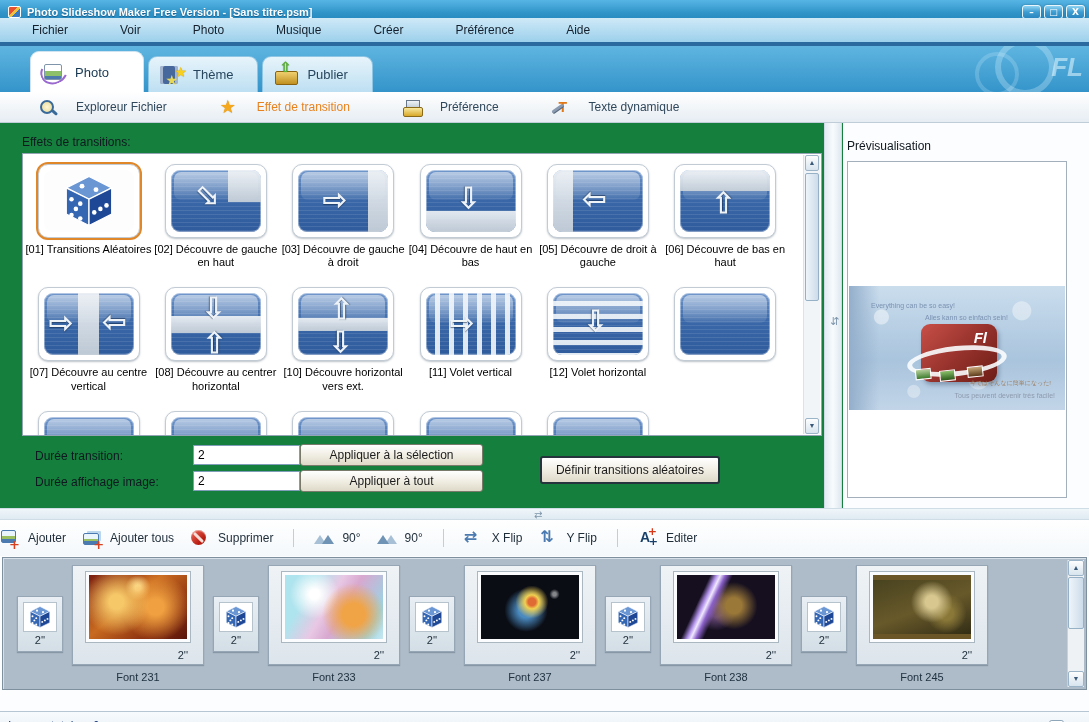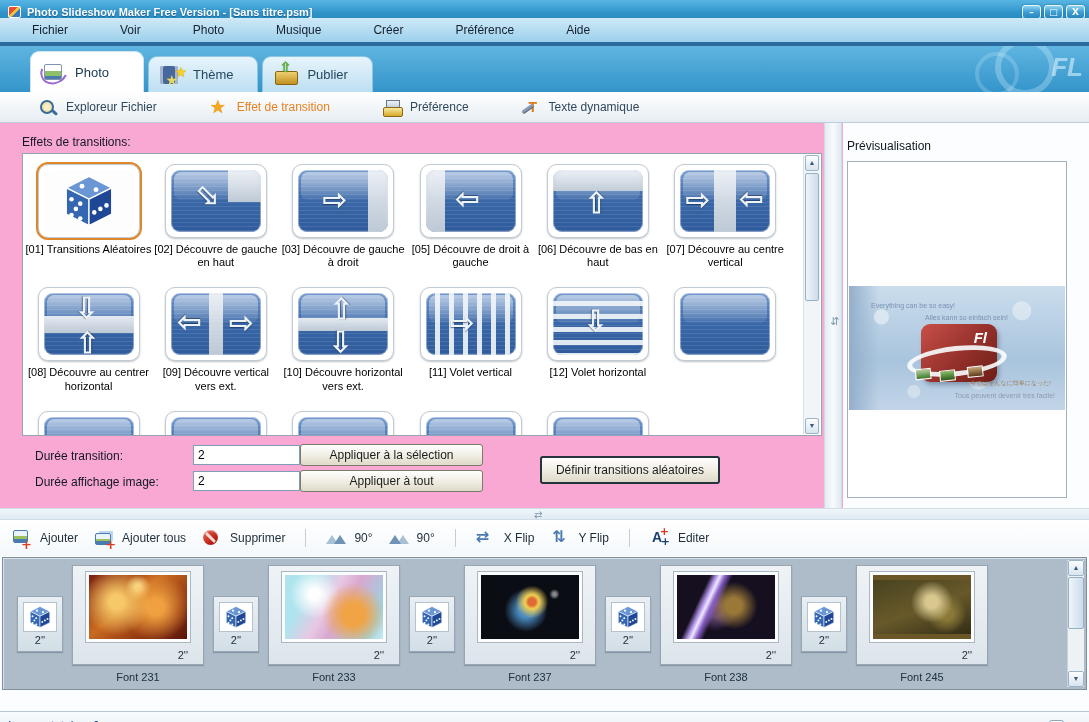--- a/index.html
+++ b/index.html
@@ -58,7 +58,7 @@
   .subtoolbar{position:absolute;left:0;top:92px;right:0;height:31px;
     background:linear-gradient(#ffffff,#e6edf3);border-bottom:1px solid #bfcdd8;
     display:flex;align-items:center;padding-left:38px;}
-  .st-item{display:flex;align-items:center;gap:8px;margin-right:52px;font-size:12px;color:#30485c;cursor:default;}
+  .st-item{display:flex;align-items:center;gap:18px;margin-right:52px;font-size:12px;color:#30485c;cursor:default;}
   .st-item.active-true .st-label{color:#e8821e;}
   .sti{width:20px;height:19px;position:relative;flex:none;}
   .sti.explorer::before{content:"";position:absolute;left:2px;top:2px;width:10px;height:10px;border:2px solid #3a6a9a;

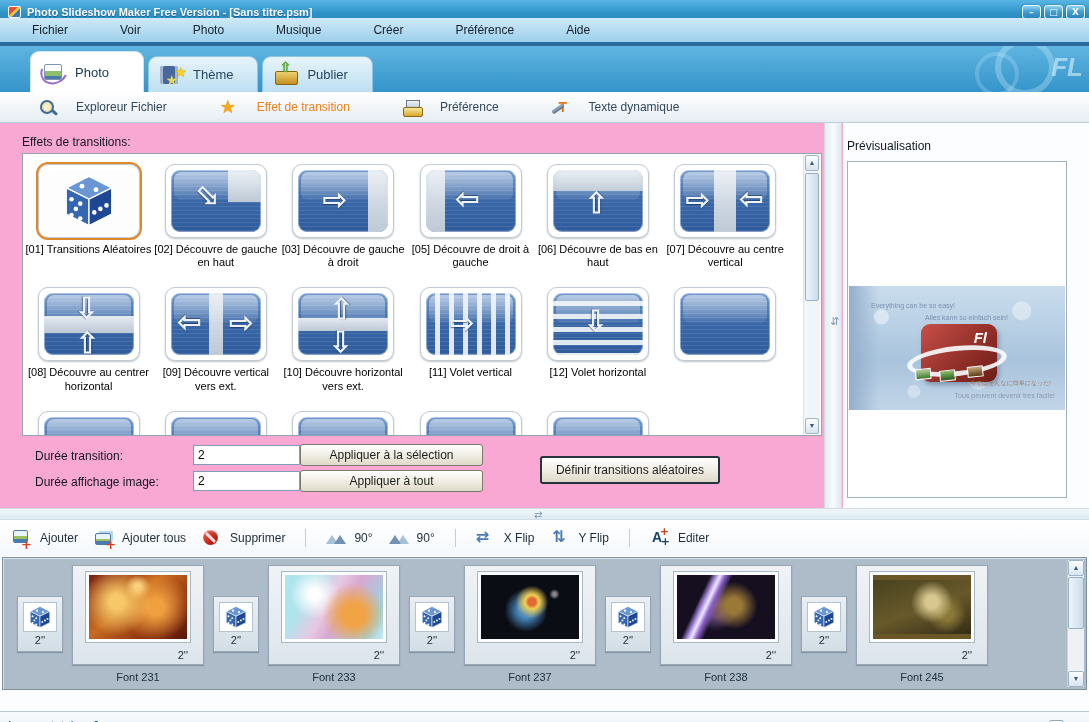--- a/index.html
+++ b/index.html
@@ -77,7 +77,7 @@
     transform:rotate(-35deg);border-radius:2px;box-shadow:0 1px 0 #5a6a7c;}
 
   
-  .main{position:absolute;left:0;top:123px;right:12px;height:385px;background:#f9a8d4;}
+  .main{position:absolute;left:0;top:123px;right:12px;height:385px;background:#15803d;}
   .fx-label{position:absolute;left:22px;top:12px;font-size:12px;color:#101820;}
   .fx-box{position:absolute;left:22px;top:30px;width:800px;height:283px;border:1px solid #93a5b5;background:#fff;overflow:hidden;}
   .fx-grid{position:absolute;left:2px;top:0;width:764px;display:grid;grid-template-columns:repeat(6,1fr);

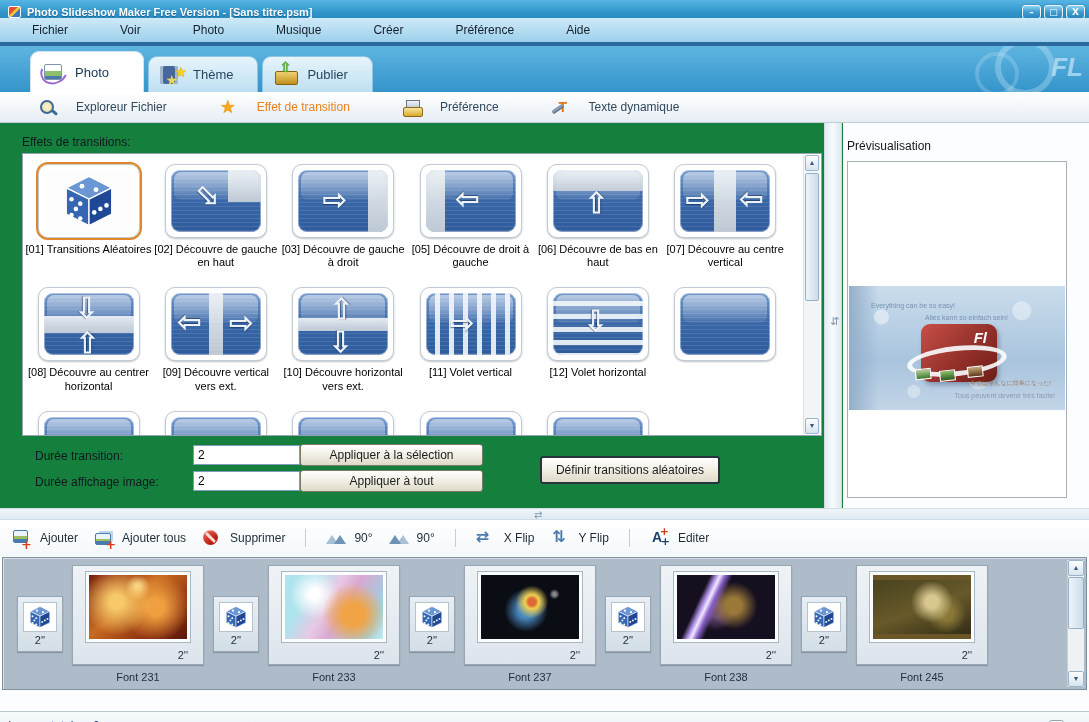--- a/index.html
+++ b/index.html
@@ -405,6 +405,18 @@
             <div class="tlabel">[03] Découvre de gauche à droit</div>
           </div>
 
+          <div class="titem">
+            <div class="tframe ic-d">
+              <div class="tile">
+                <i class="tex"></i>
+                <i class="lz"></i>
+                <span class="arr a1"></span>
+
+                <i class="gloss"></i>
+              </div>
+            </div>
+            <div class="tlabel">[04] Découvre de haut en bas</div>
+          </div>
 
           <div class="titem">
             <div class="tframe ic-l">

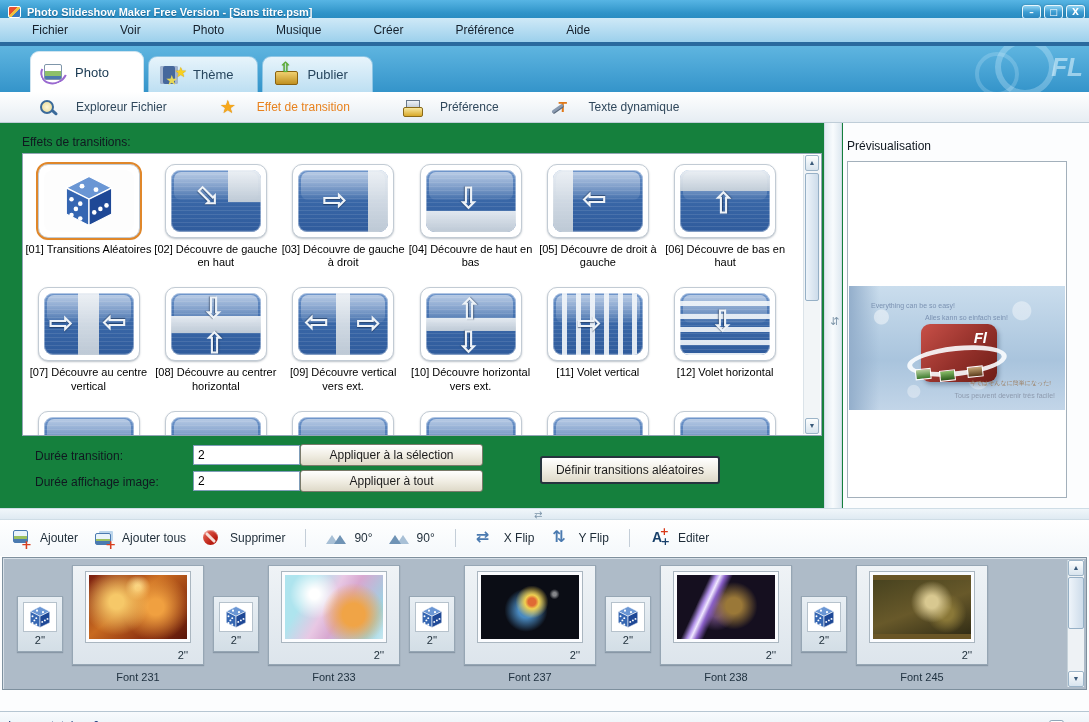--- a/index.html
+++ b/index.html
@@ -472,19 +472,6 @@
             <div class="tlabel">[08] Découvre au centrer horizontal</div>
           </div>
 
-          <div class="titem">
-            <div class="tframe ic-ov">
-              <div class="tile">
-                <i class="tex"></i>
-                <i class="lz"></i>
-                <span class="arr a1"></span>
-                <span class="arr a2"></span>
-
-                <i class="gloss"></i>
-              </div>
-            </div>
-            <div class="tlabel">[09] Découvre vertical vers ext.</div>
-          </div>
 
           <div class="titem">
             <div class="tframe ic-oh">

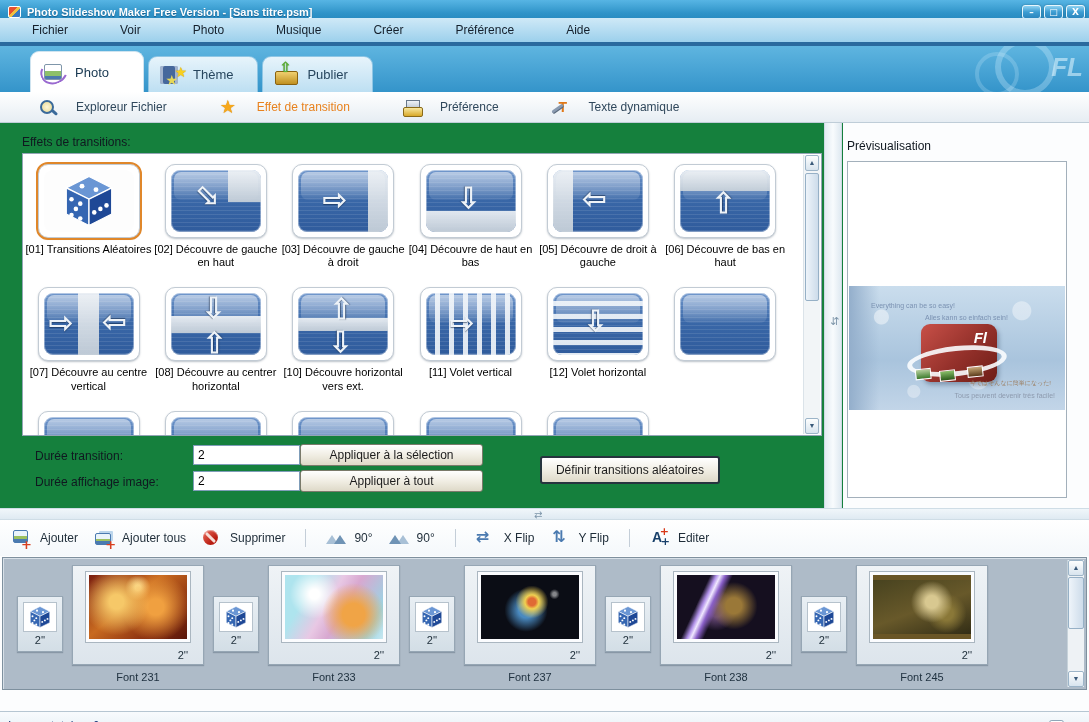--- a/index.html
+++ b/index.html
@@ -181,7 +181,7 @@
 
   
   .phototb{position:absolute;left:0;top:520px;right:0;height:36px;background:linear-gradient(#ffffff,#f4f8fb);
-    display:flex;align-items:center;padding-left:12px;}
+    display:flex;align-items:center;}
   .tb-item{display:flex;align-items:center;gap:8px;font-size:12px;color:#1e2c38;margin-right:16px;cursor:default;}
   .tb-item.sepb-true{margin-left:4px;padding-left:20px;border-left:1px solid #c4ced8;}
   .tbi{width:20px;height:18px;position:relative;flex:none;}

